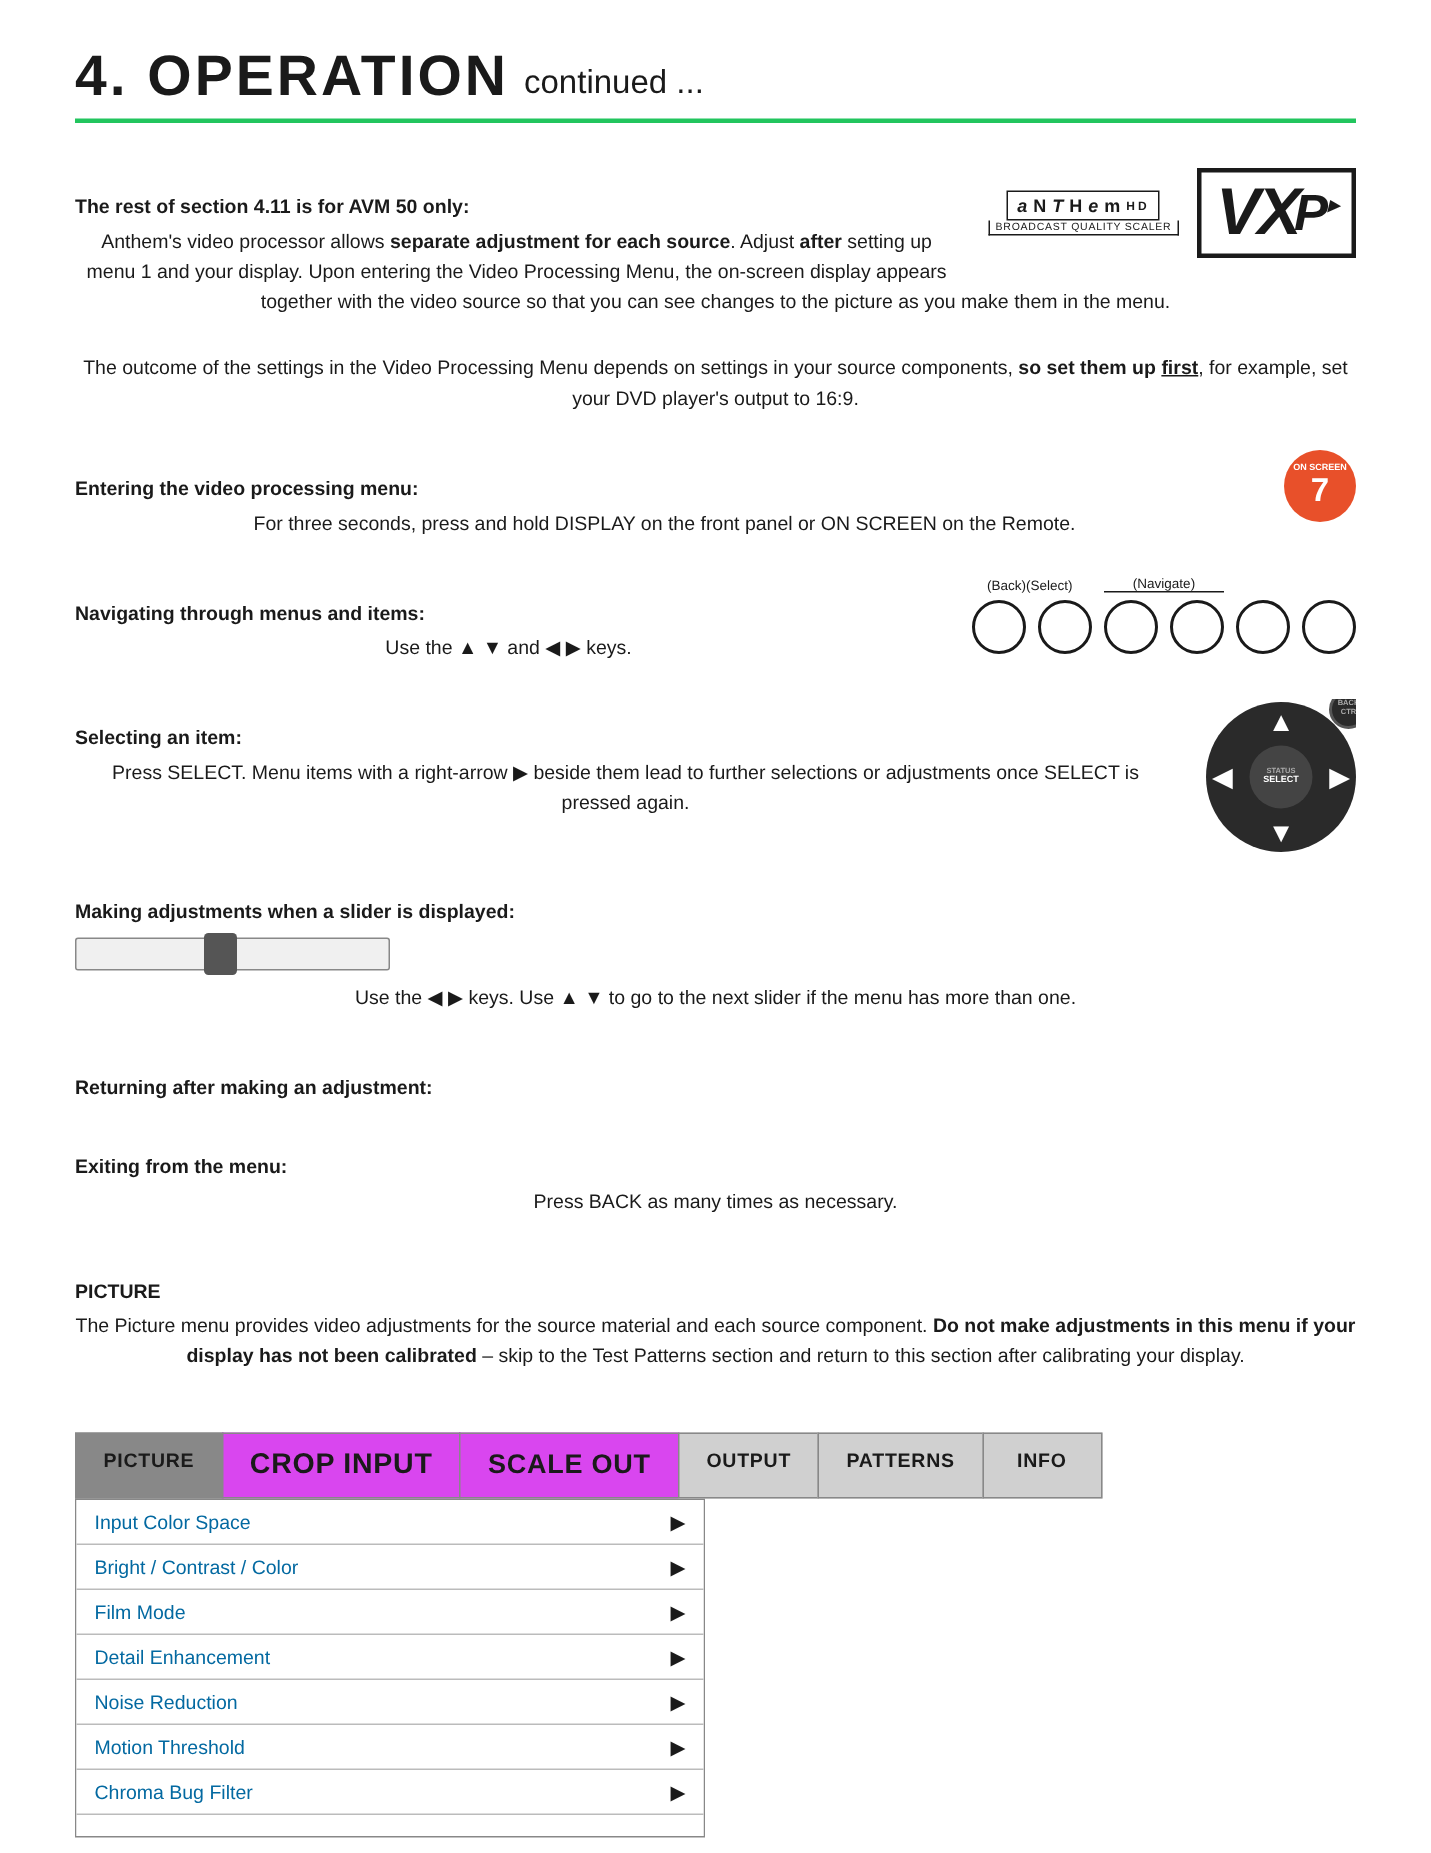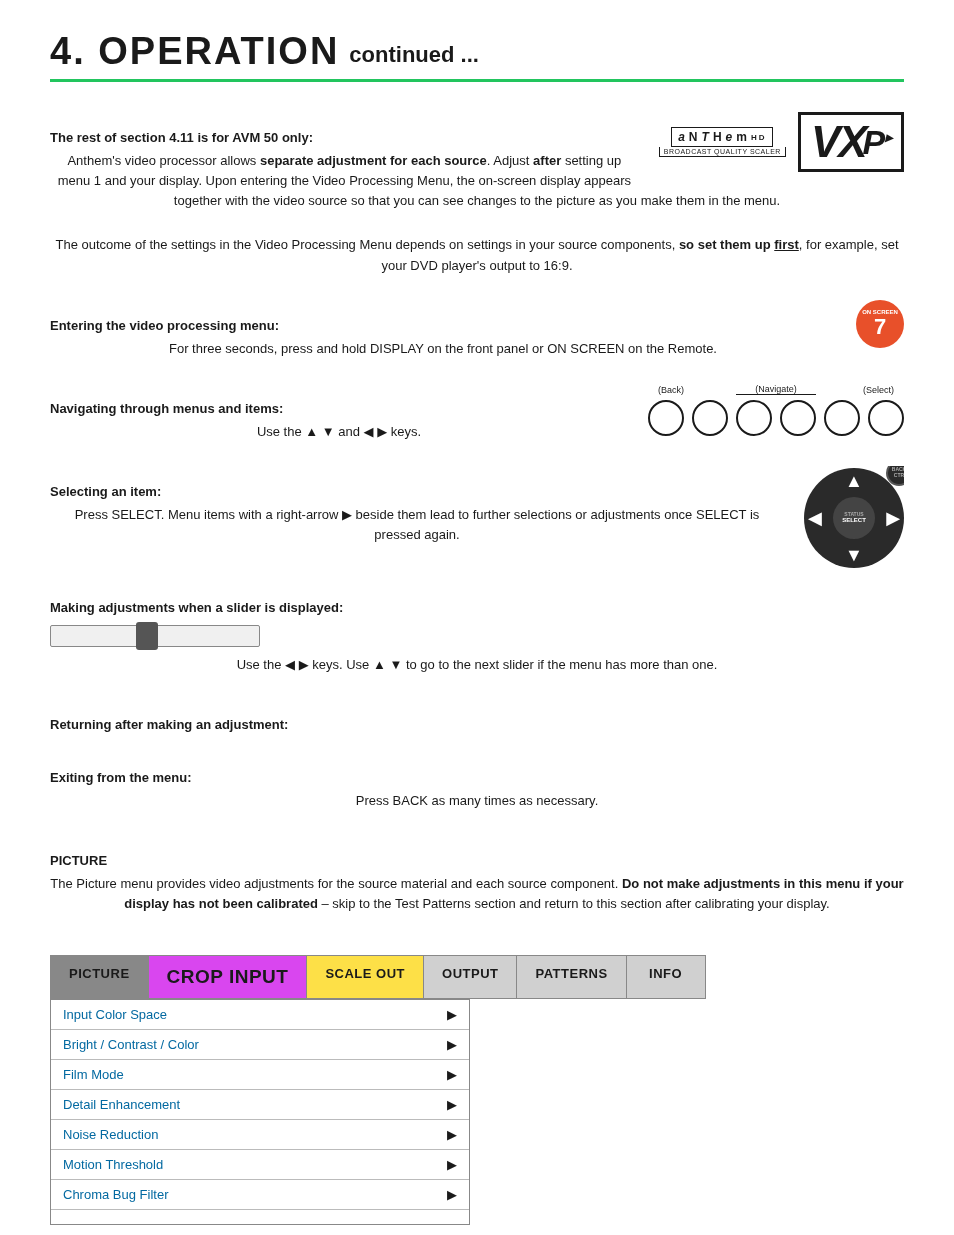--- a/index.html
+++ b/index.html
@@ -39,7 +39,7 @@
 
     .page-title-continued {
       font-size: 22px;
-      font-weight: 700;
+      font-weight: 400;
       margin-left: 10px;
       margin-bottom: 5px;
       color: #1a1a1a;

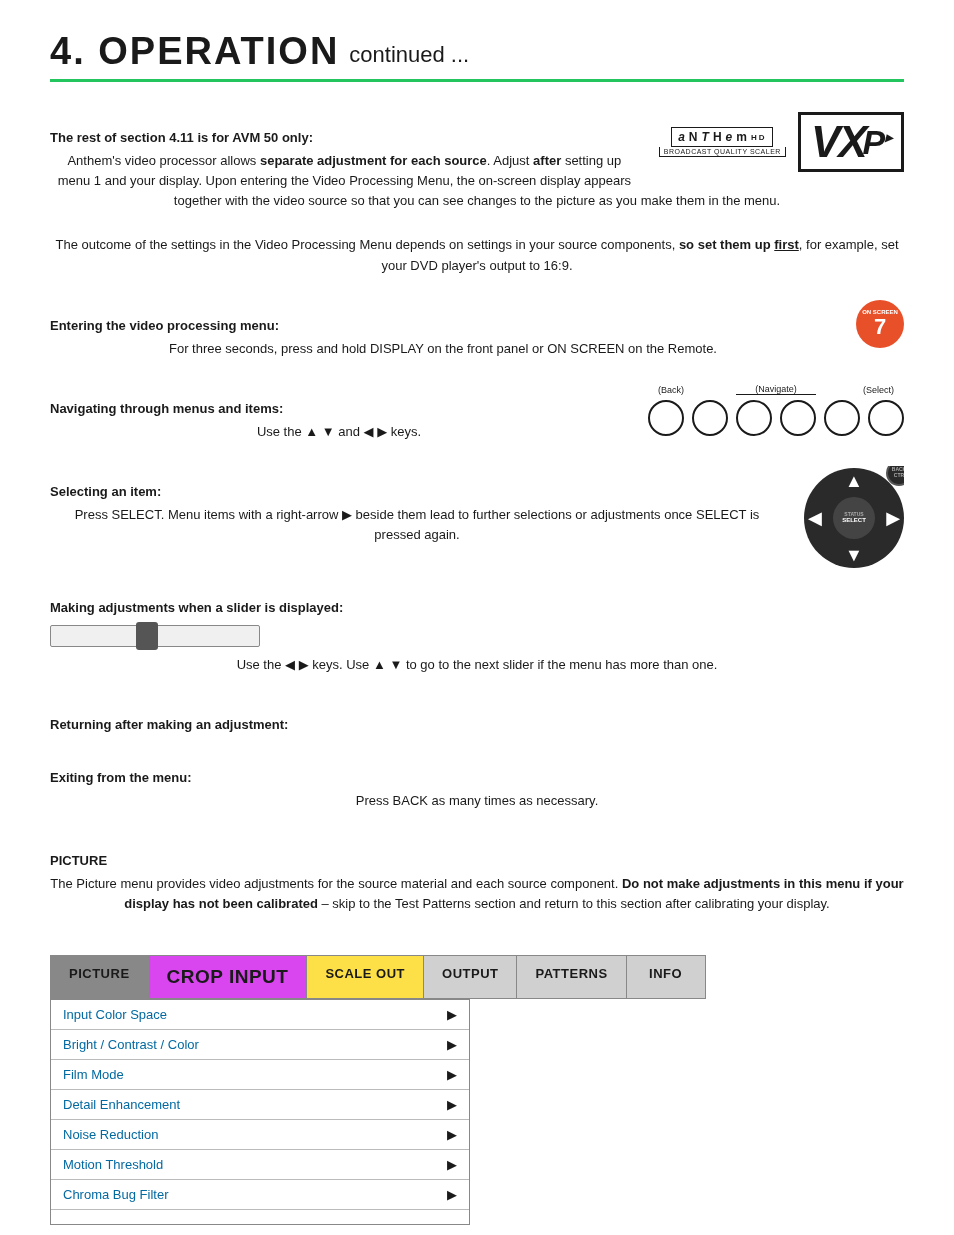--- a/index.html
+++ b/index.html
@@ -238,7 +238,7 @@
     <div style="float:right; margin-left:20px; margin-top:2px;">
       <div style="display:flex; flex-direction:column; align-items:center;">
 
-        <div style="display:flex; width:236px; justify-content:space-between; align-items:flex-end; font-size:9px; margin-bottom:1px; position:relative;">
+        <div style="display:flex; width:236px; align-items:flex-end; font-size:9px; margin-bottom:1px; position:relative;">
           <span style="font-size:9px;">(Back)</span>
           <div style="display:flex; flex-direction:column; align-items:center; position:absolute; left:50%; transform:translateX(-50%);">
             <span style="font-size:9px;">(Navigate)</span>

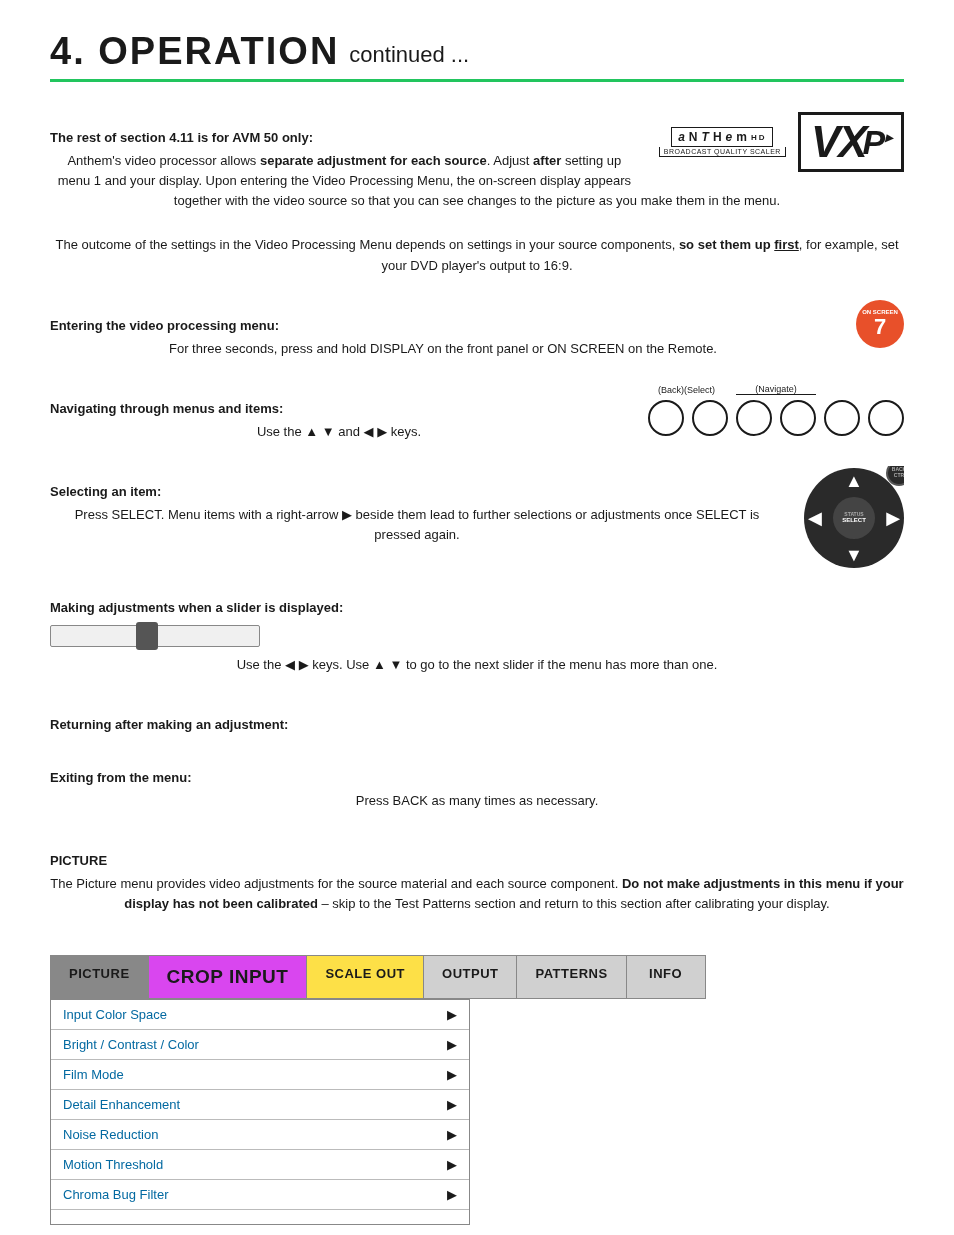--- a/index.html
+++ b/index.html
@@ -325,7 +325,7 @@
   <div class="menu-tabs">
     <div class="menu-tab active" style="background:#888; font-weight:bold; font-size:13px;">PICTURE</div>
     <div class="menu-tab" style="background:#d946ef; font-size:19px;">CROP INPUT</div>
-    <div class="menu-tab" style="background:#fde047; font-size:13px;">SCALE OUT</div>
+    <div class="menu-tab" style="background:#d946ef; font-size:18px;">SCALE OUT</div>
     <div class="menu-tab" style="background:#d0d0d0; font-size:13px;">OUTPUT</div>
     <div class="menu-tab" style="background:#d0d0d0; font-size:13px;">PATTERNS</div>
     <div class="menu-tab" style="background:#d0d0d0; font-size:13px;">INFO</div>

